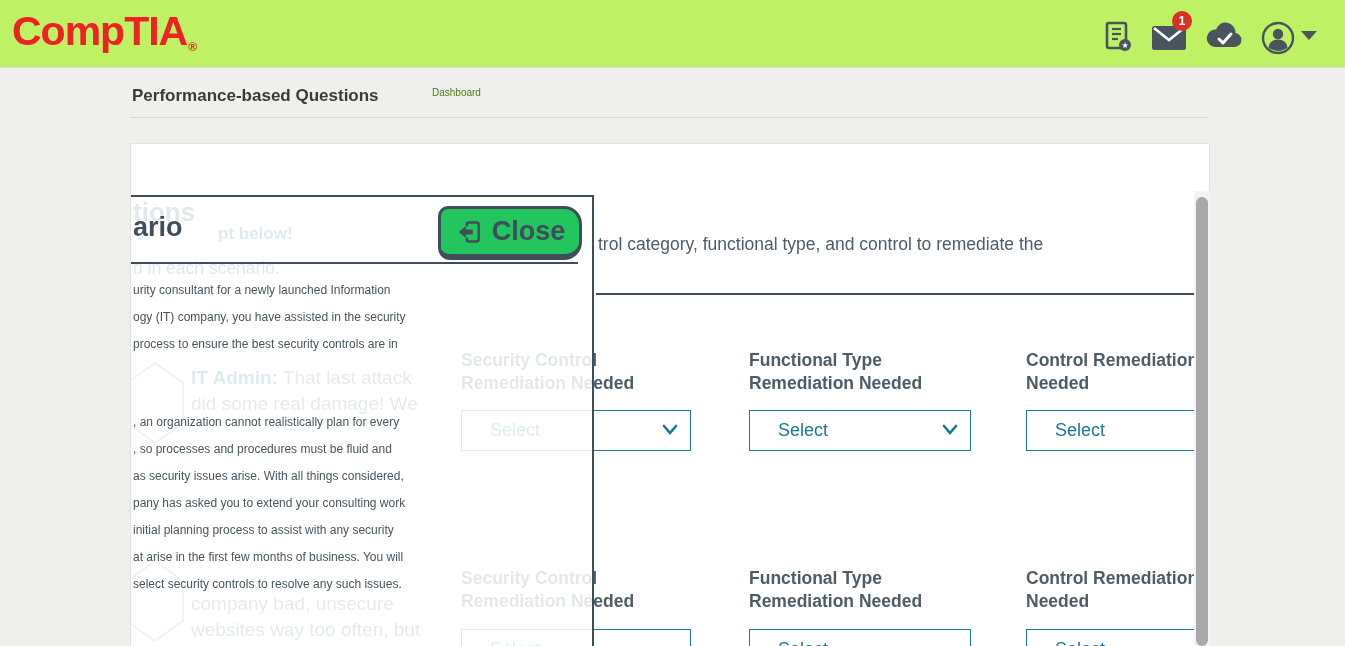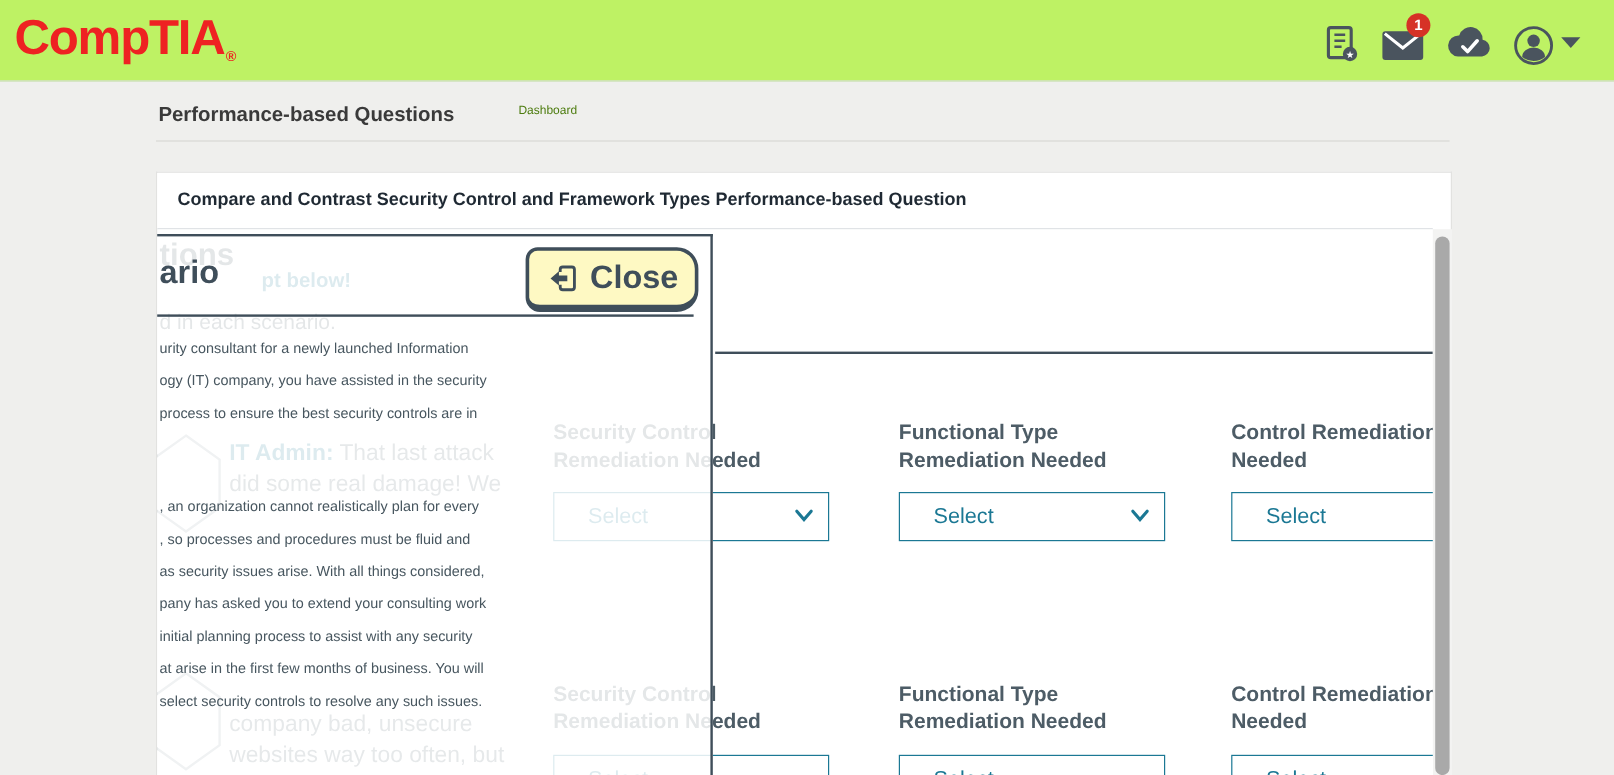--- a/index.html
+++ b/index.html
@@ -237,9 +237,6 @@
       <div class="mline" style="top:380px">select security controls to resolve any such issues.</div>
     </div>
 
-    <div class="qbar">
-      <div class="qbar-title">Compare and Contrast Security Control and Framework Types Performance-based Question</div>
-    </div>
   </div>
 
   <div class="sb-track">

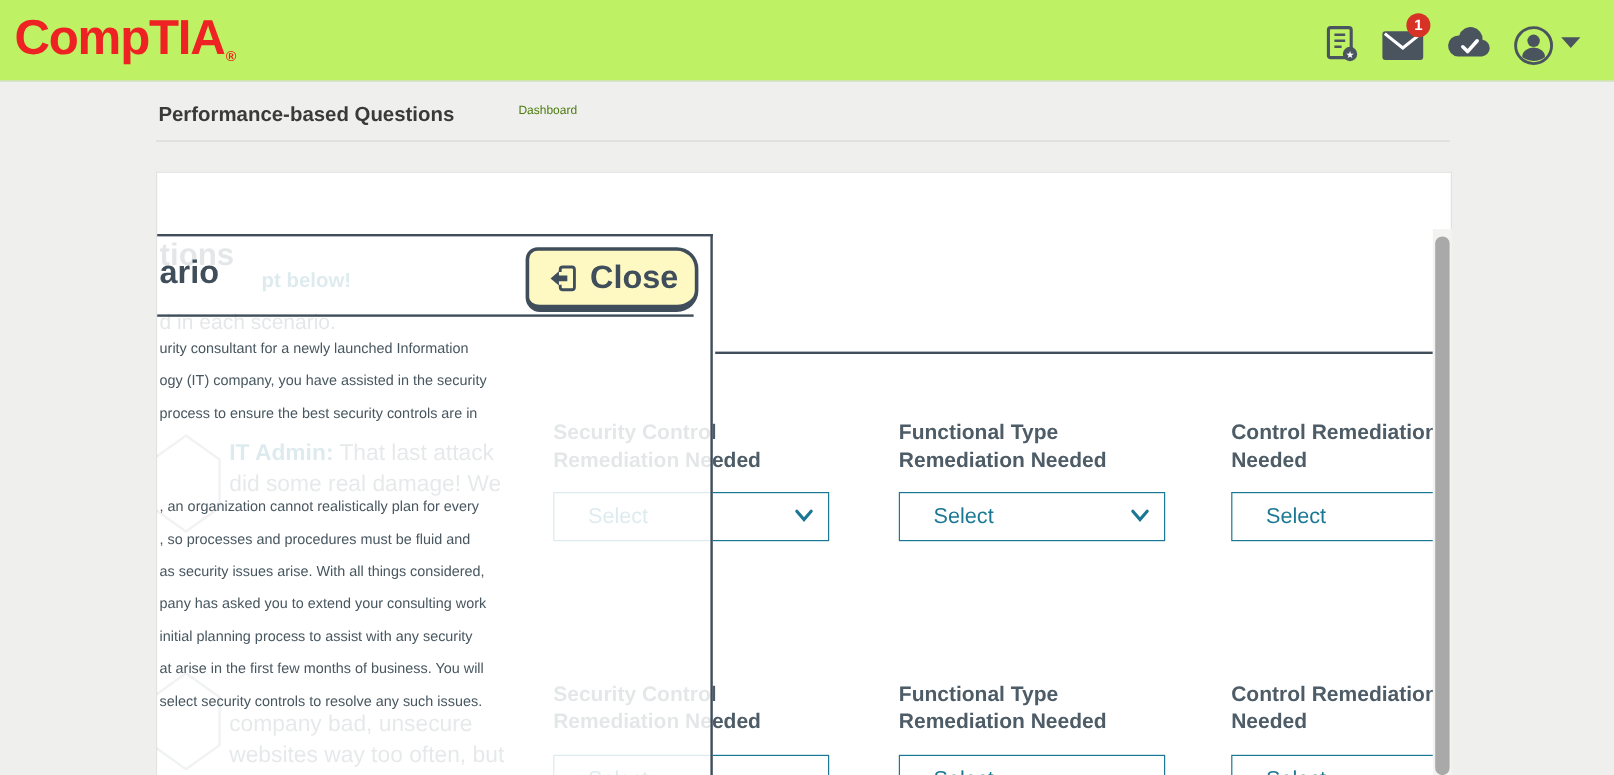--- a/index.html
+++ b/index.html
@@ -79,7 +79,7 @@
   .modal-title { position:absolute; left:132px; top:15px; font-size:27px; font-weight:700;
     color:#3f4e5a; white-space:nowrap; }
   .close-btn { position:absolute; left:437px; top:9px; width:144px; height:54px;
-    background:#fef9c3; border:3px solid #3f4e5a; border-bottom-width:6px;
+    background:#22c55e; border:3px solid #3f4e5a; border-bottom-width:6px;
     border-radius:10px 18px 18px 12px; display:flex; align-items:center;
     justify-content:center; gap:9px; cursor:pointer; }
   .close-label { font-size:27px; font-weight:600; color:#3f4e5a; }

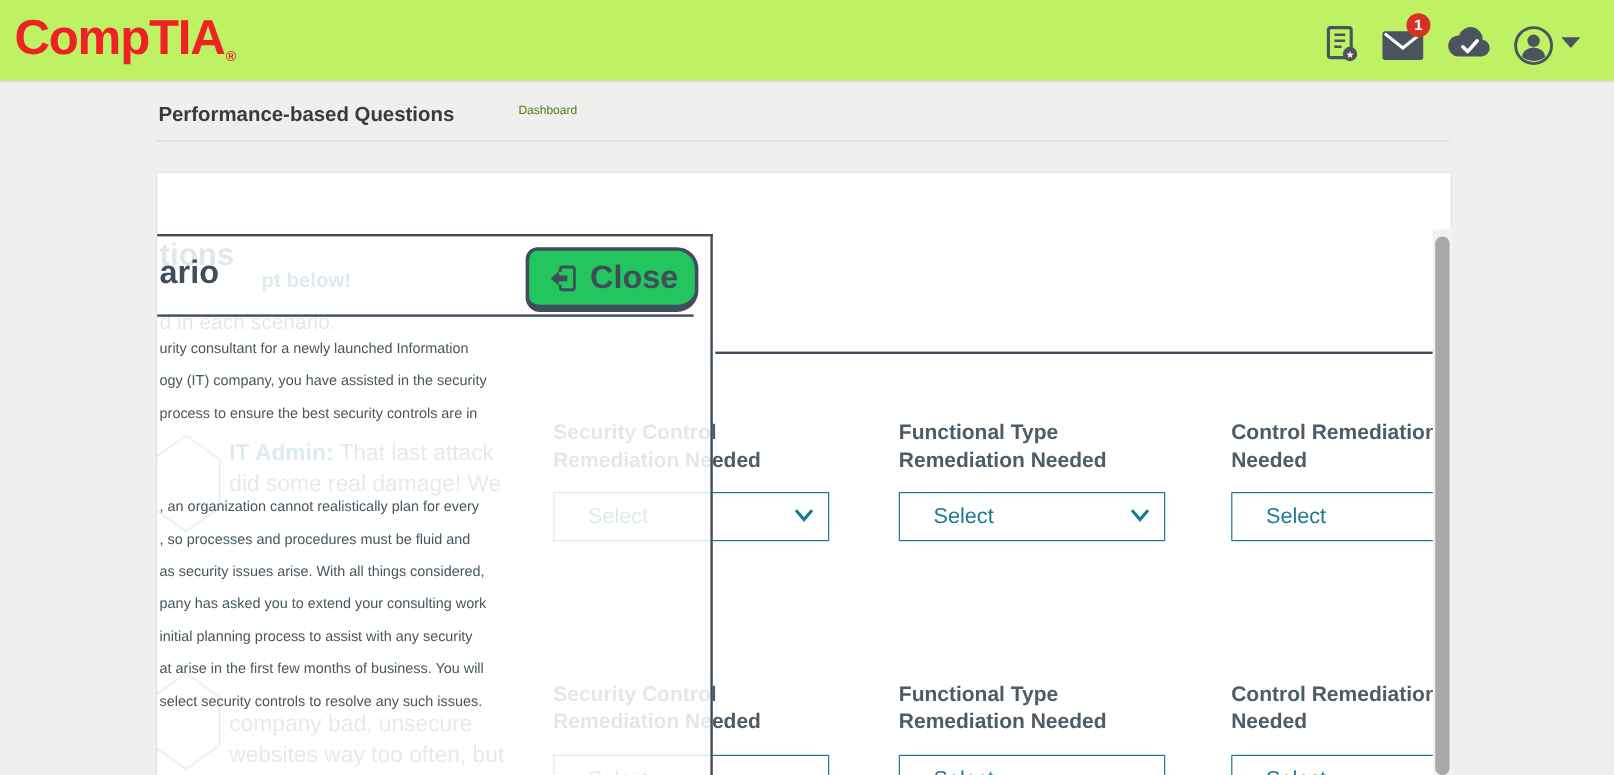--- a/index.html
+++ b/index.html
@@ -140,6 +140,7 @@
     <div class="under">
       <div class="frag-heading">tions</div>
       <div class="frag-hint">pt below!</div>
+      <div class="instr1">trol category, functional type, and control to remediate the</div>
       <div class="frag-instr2">d in each scenario.</div>
       <div class="dark-divider"></div>
 

